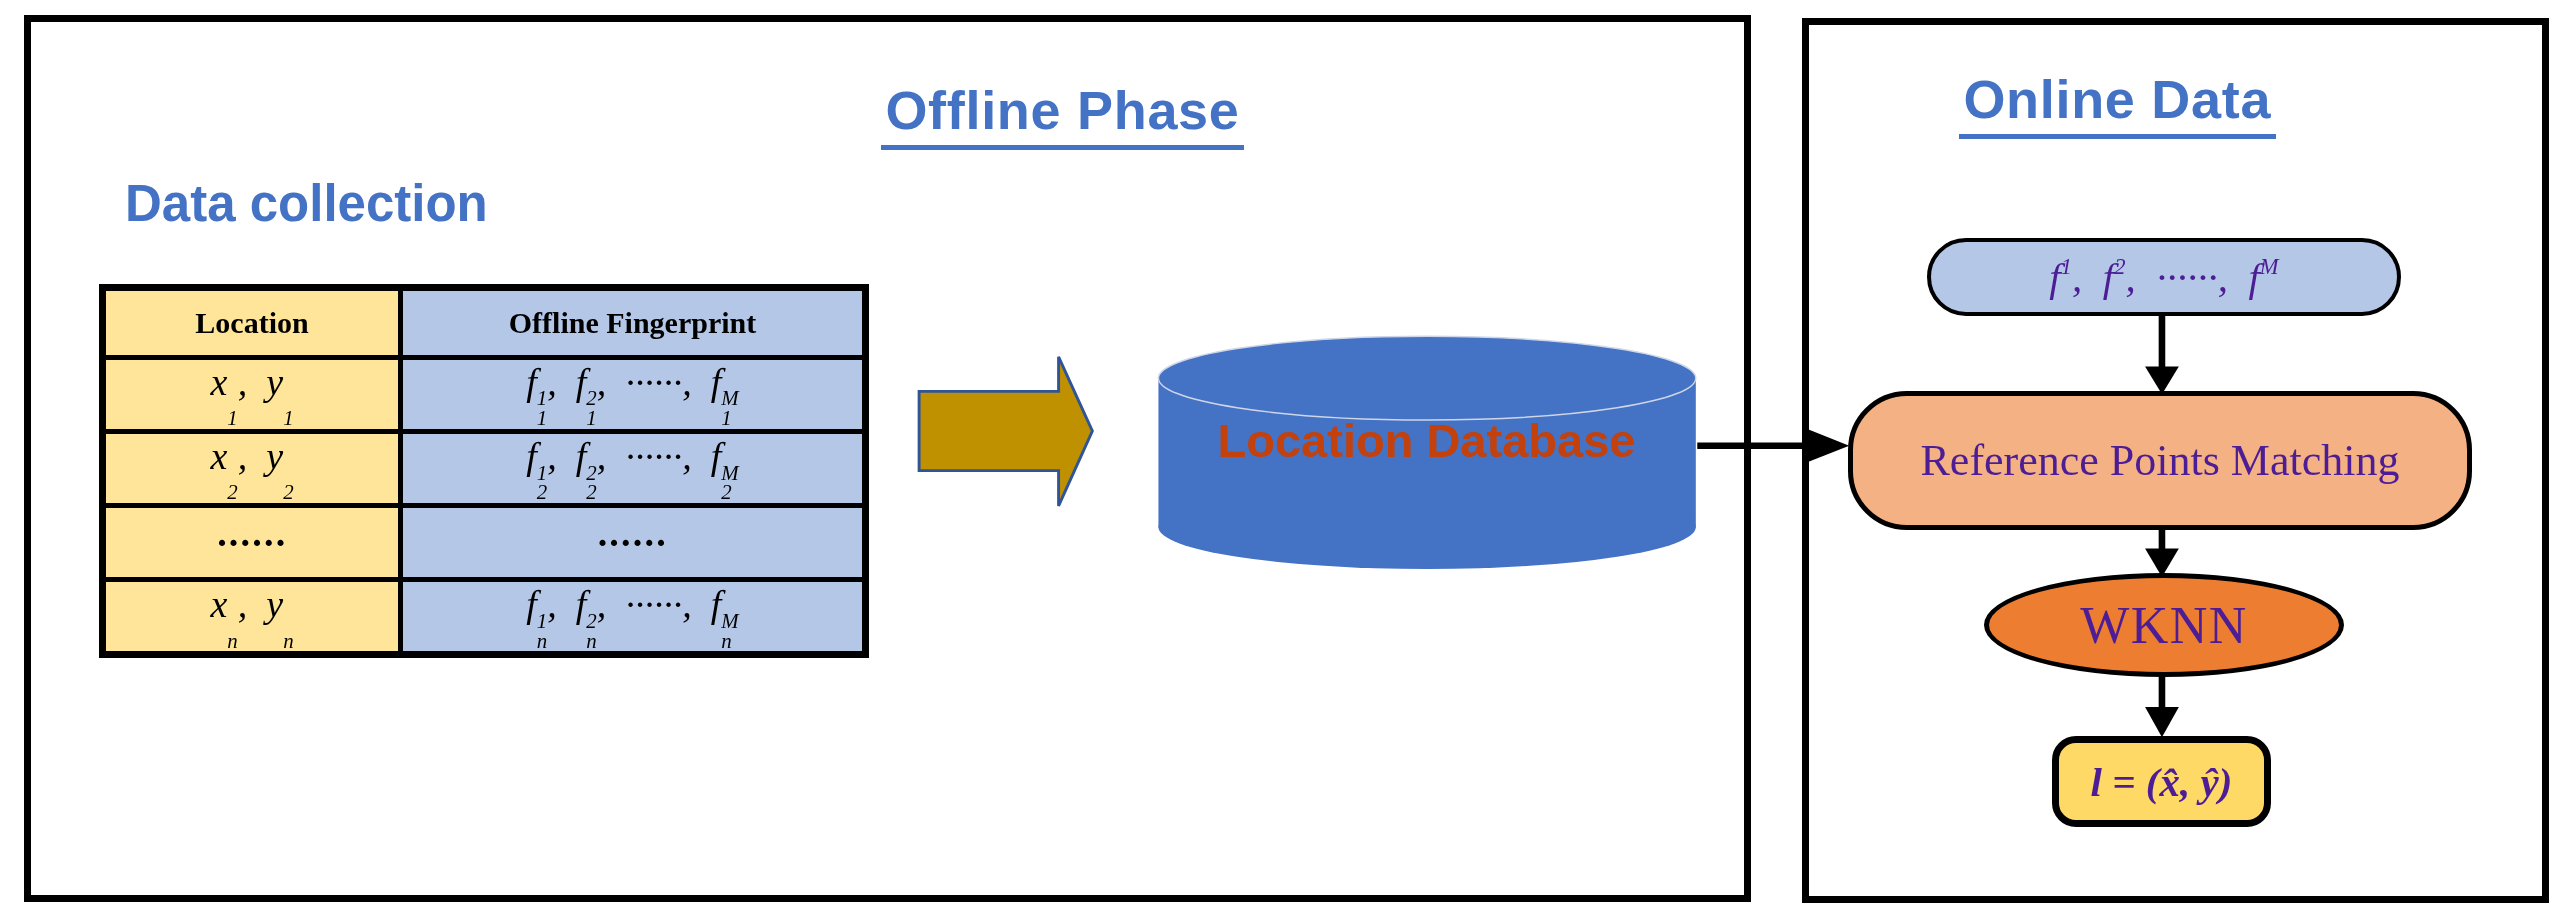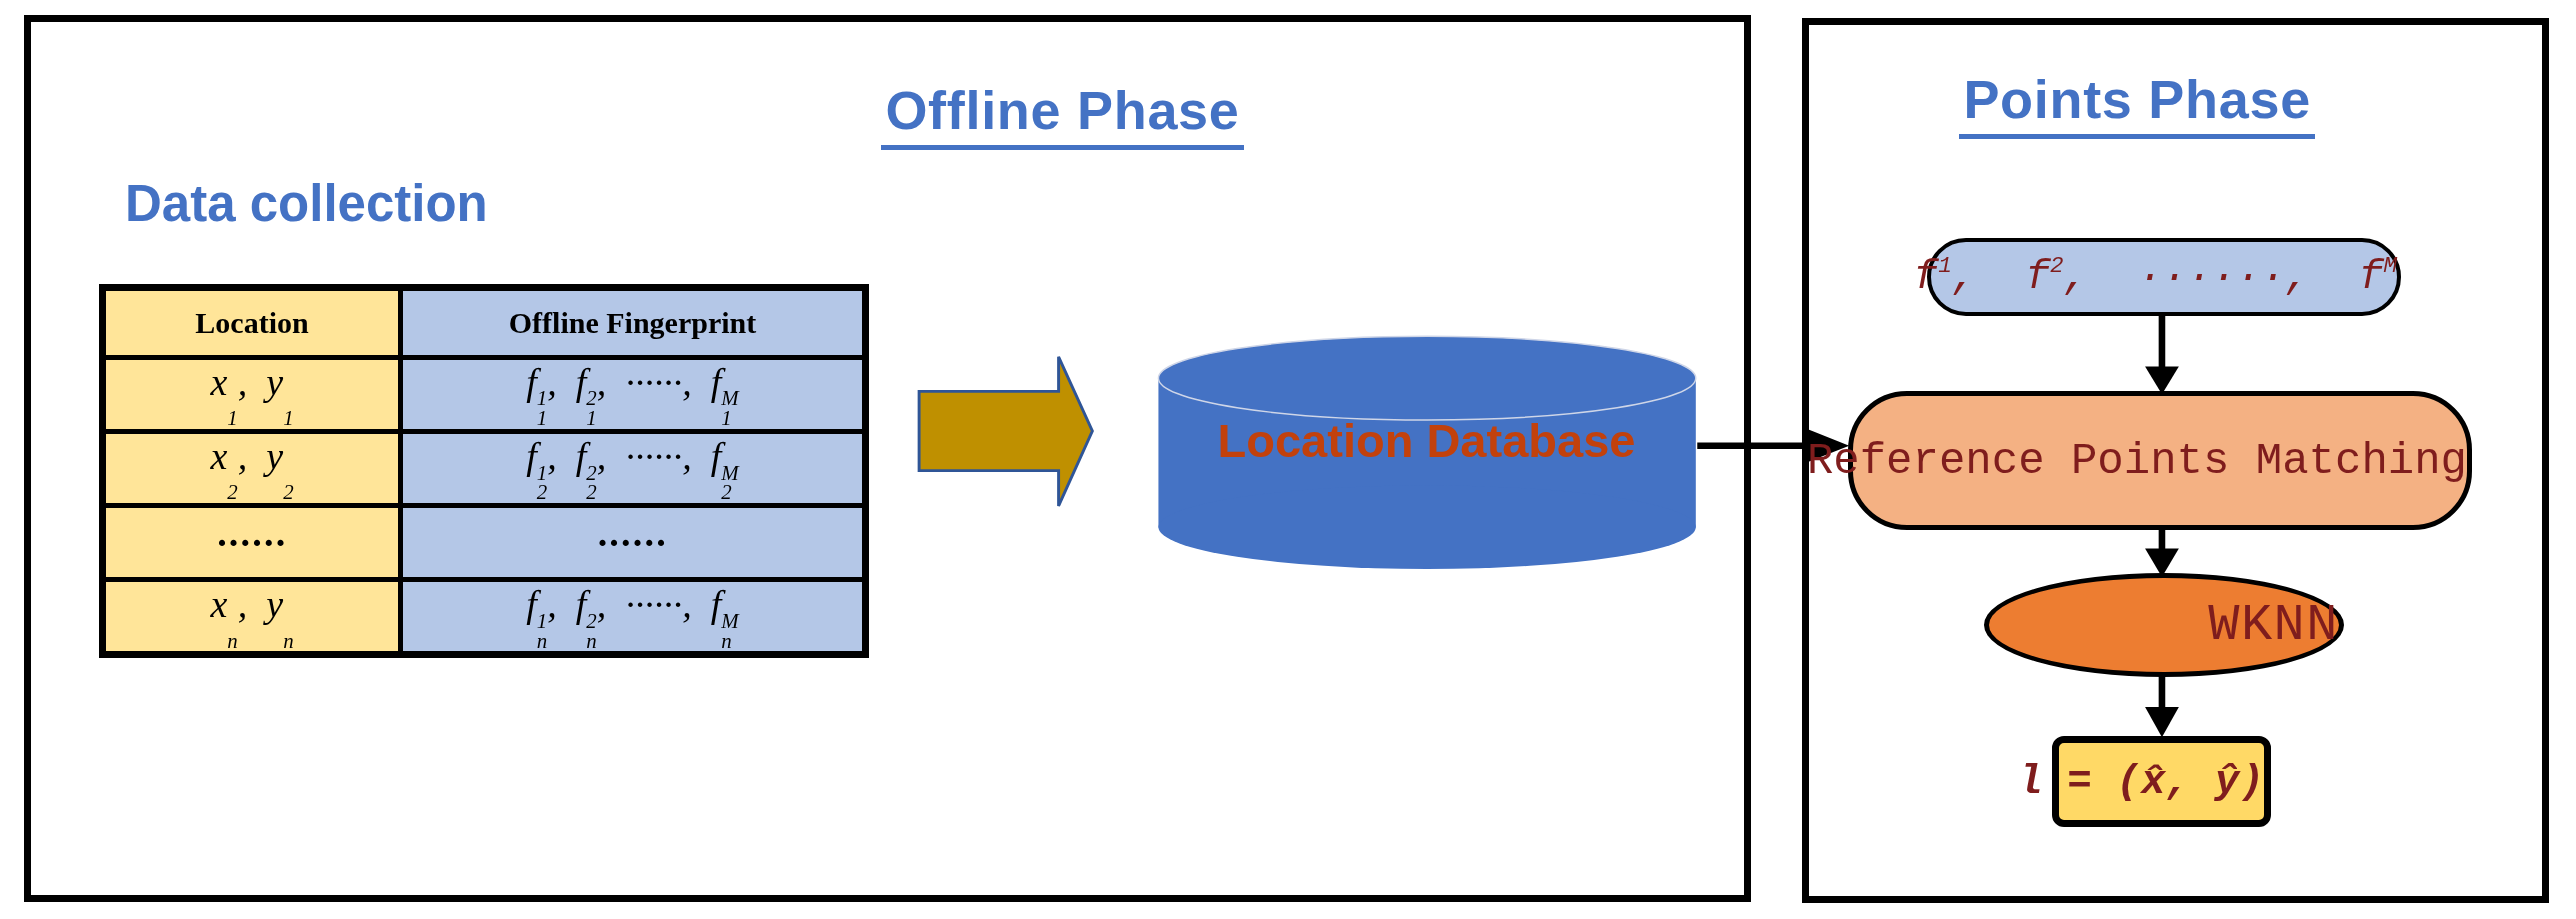--- a/index.html
+++ b/index.html
@@ -165,7 +165,7 @@
   <div id="db-label">Location Database</div>
 
   <div class="phase-title" id="online-title">
-    <span class="u">Points Phase</span>
+    <span class="u">Online Data</span>
   </div>
 
   <div class="node" id="input-pill">f<span class="ss"><span class="ssr">1</span><span class="ssr">&nbsp;</span></span>,  f<span class="ss"><span class="ssr">2</span><span class="ssr">&nbsp;</span></span>,  ······,  f<span class="ss"><span class="ssr">M</span><span class="ssr">&nbsp;</span></span></div>

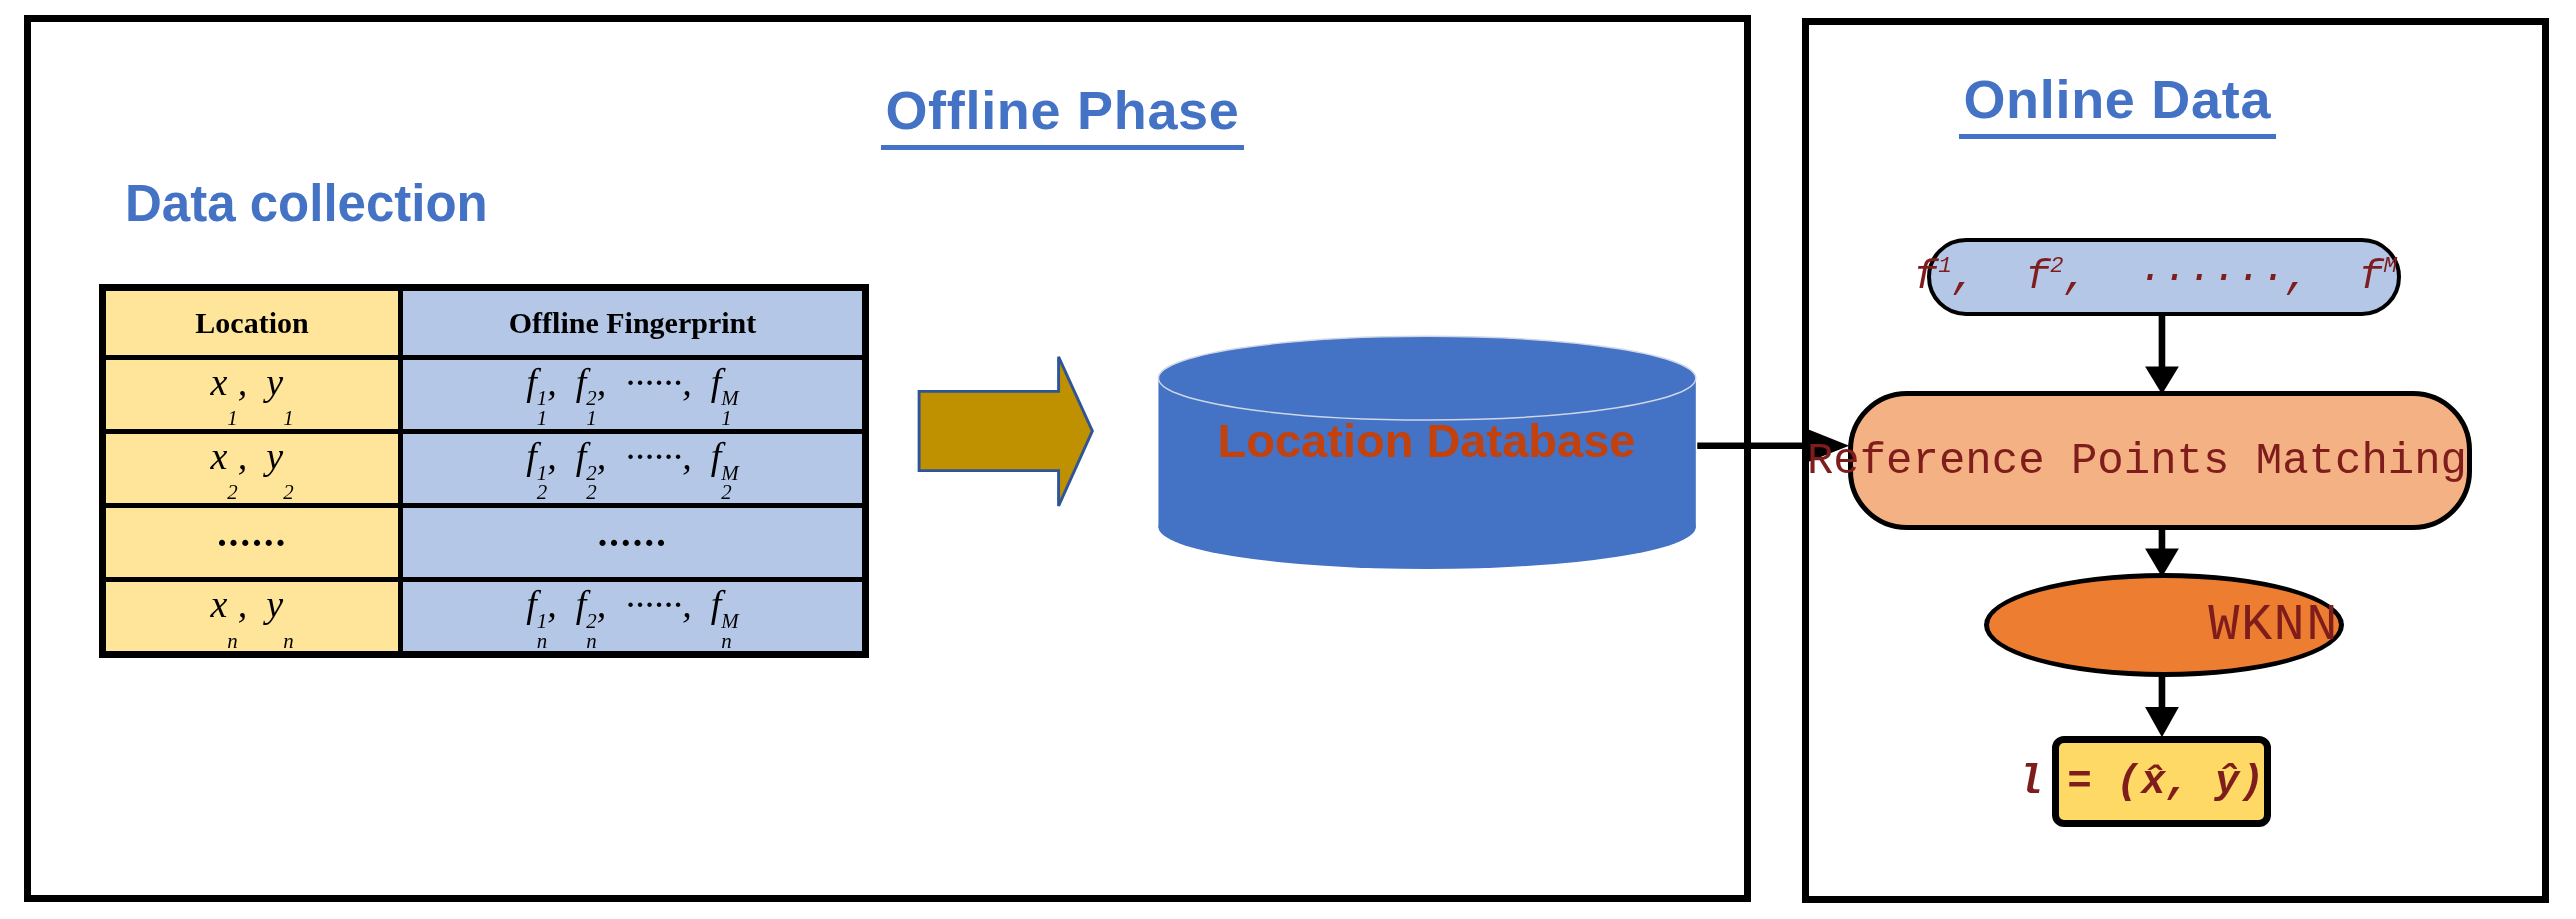--- a/index.html
+++ b/index.html
@@ -70,8 +70,8 @@
 
   
   .node{
-    position:absolute;display:flex;align-items:center;justify-content:flex-end;
-    font-family:Liberation Mono, monospace;color:#7f1d1d;white-space:pre;
+    position:absolute;display:flex;align-items:center;justify-content:center;
+    font-family:Liberation Serif, serif;color:#4c1d95;white-space:pre;
   }
   #input-pill{
     left:1927px;top:238px;width:474px;height:78px;background:var(--blue-light);

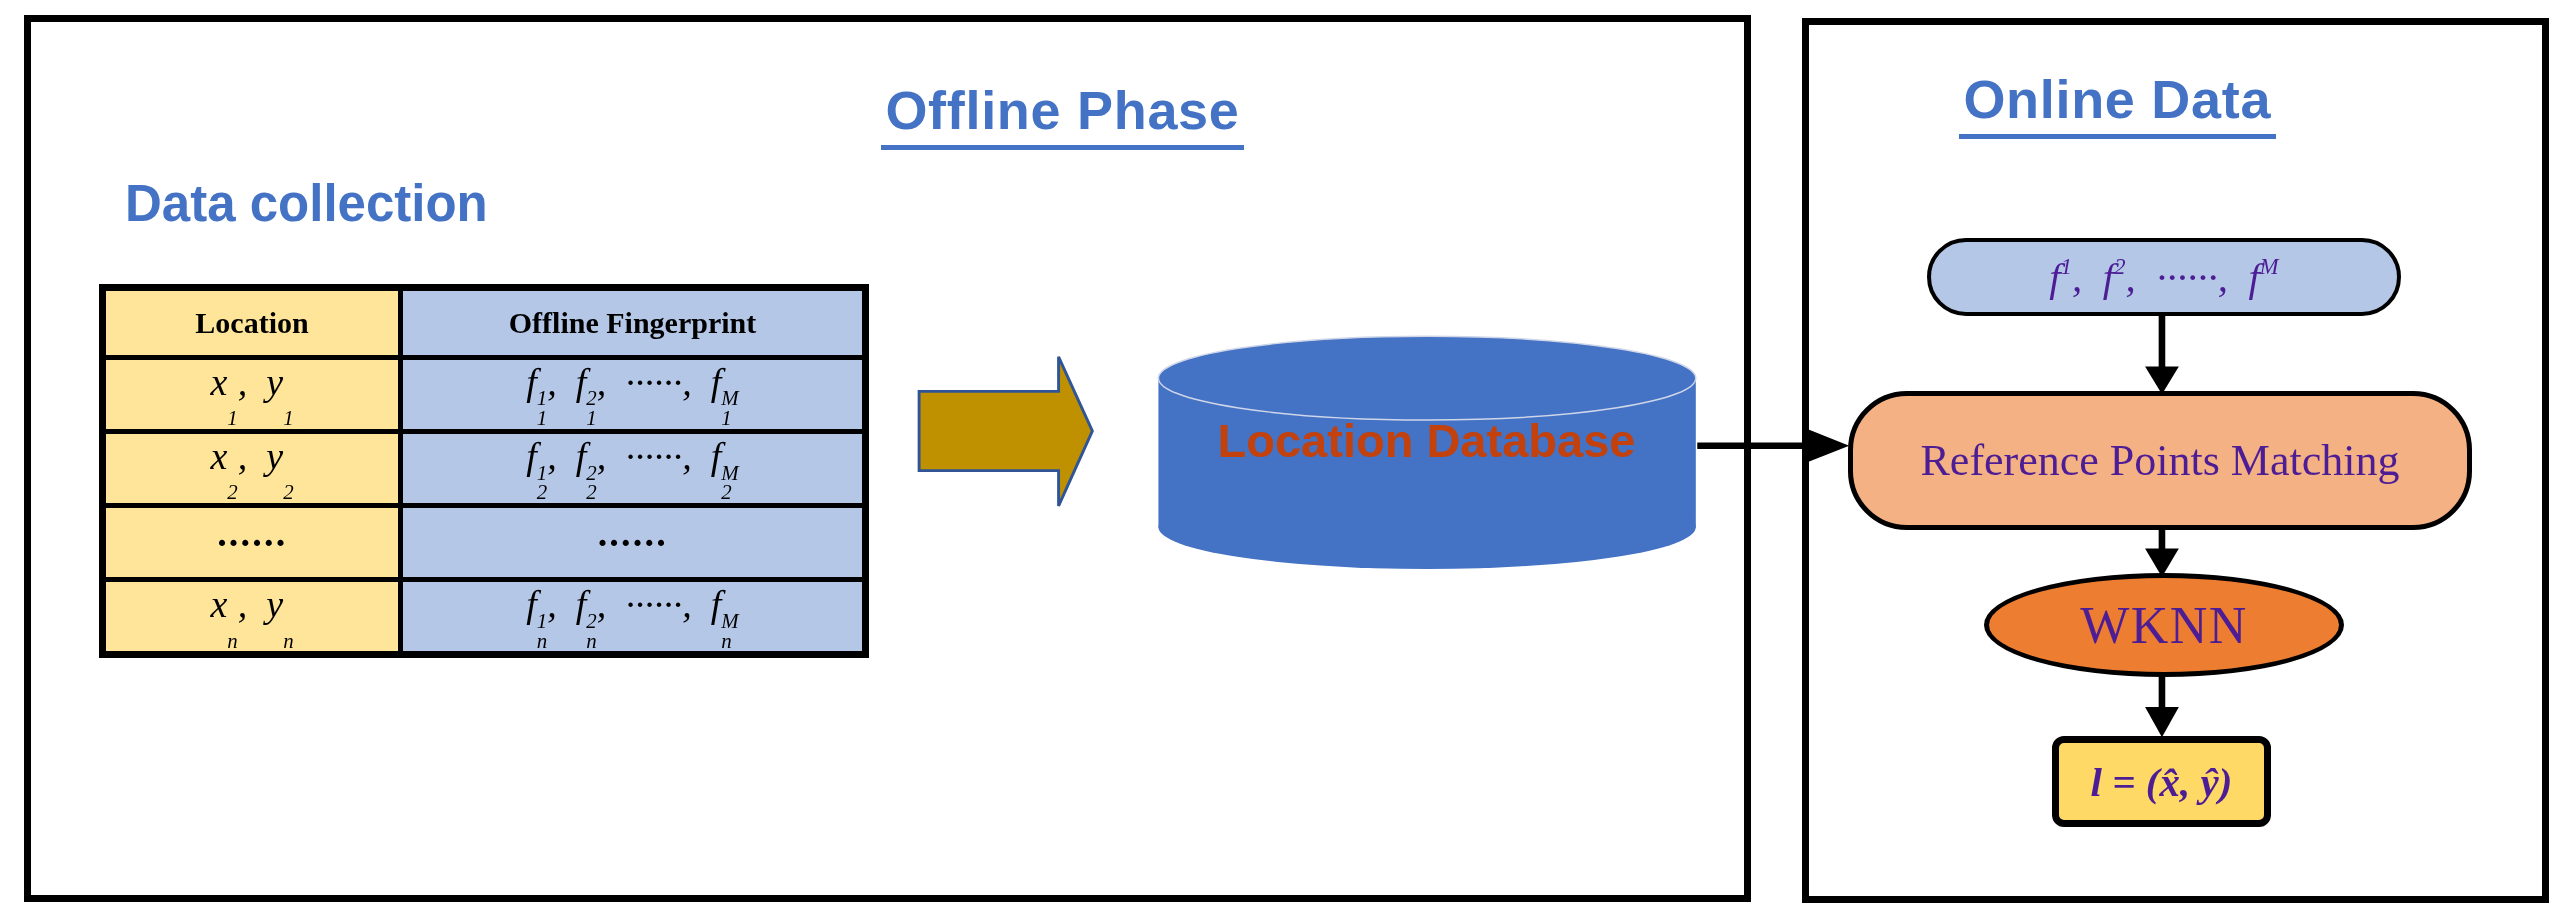--- a/index.html
+++ b/index.html
@@ -87,7 +87,7 @@
   }
   #output-node{
     left:2052px;top:736px;width:219px;height:91px;background:var(--yellow);
-    border:7.3px solid var(--line);border-radius:12px;font-size:41px;font-style:italic;font-weight:bold;
+    border:7.3px solid var(--line);border-radius:24px;font-size:41px;font-style:italic;font-weight:bold;
   }
 
   #connectors{position:absolute;left:0;top:0;pointer-events:none;}

